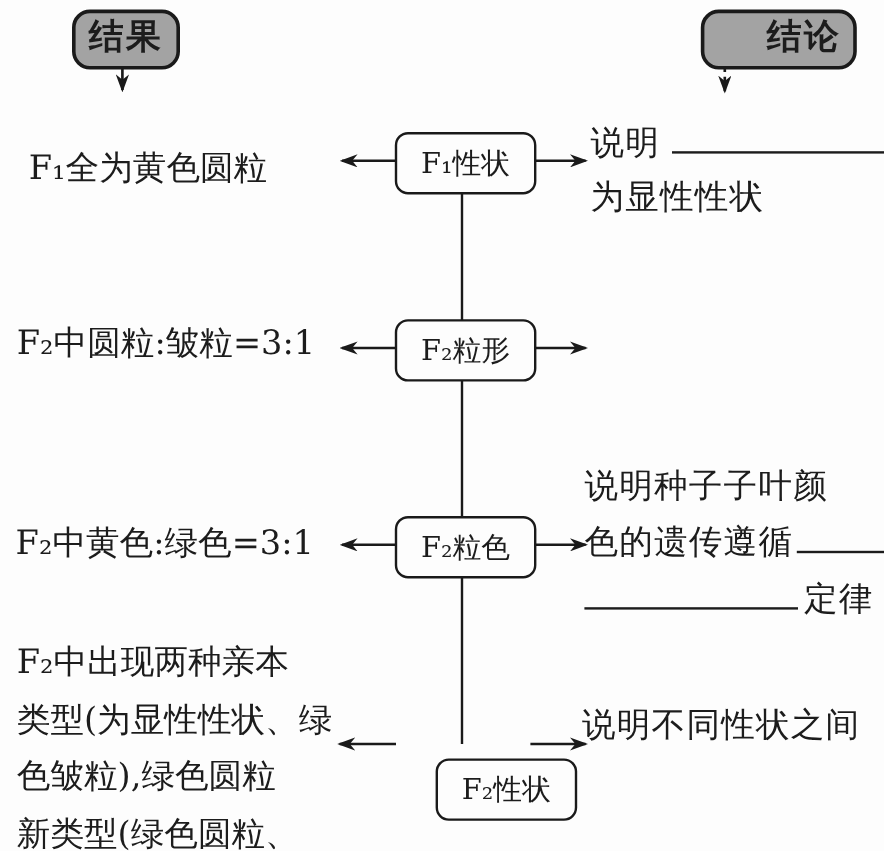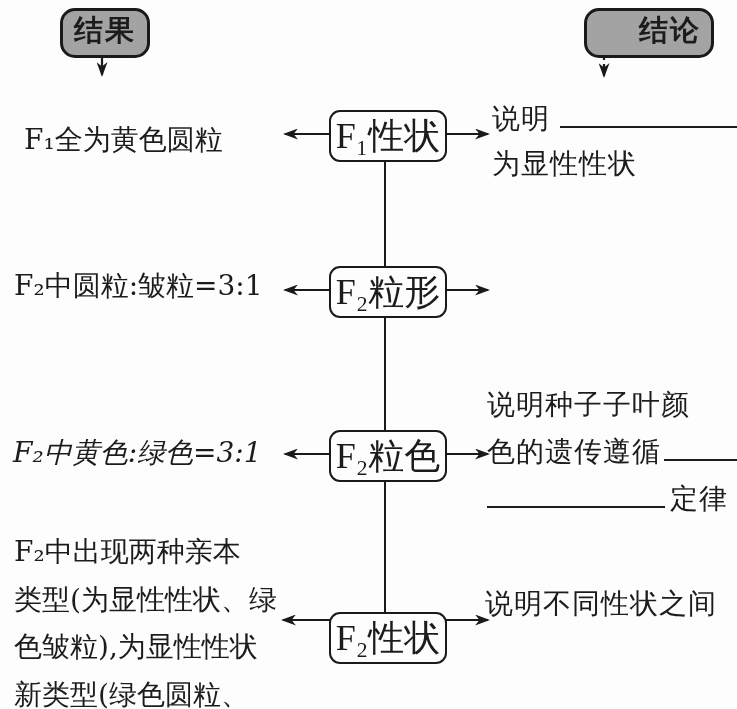--- a/index.html
+++ b/index.html
@@ -39,10 +39,9 @@
     border-radius: 11px;
     background: #fdfdfd;
     display: flex; align-items: center; justify-content: center;
-    font-size: 36px;
+    font-size: 24px;
     z-index: 2;
     white-space: nowrap;
-    font-family: Liberation Serif, serif;
   }
   .node-1 { top: 110px; }
   .node-2 { top: 266px; }

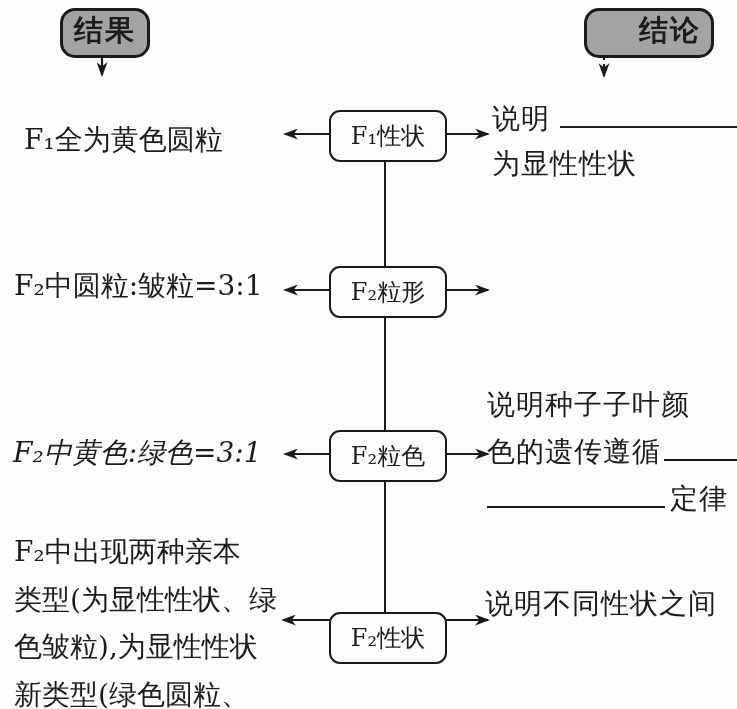--- a/index.html
+++ b/index.html
@@ -56,7 +56,7 @@
   }
   .result-1 { left: 24px; top: 122px; }
   .result-2 { left: 14px; top: 268px; }
-  .result-3 { left: 13px; top: 435px; font-style: italic; }
+  .result-3 { left: 13px; top: 435px; }
   .result-4 { left: 14px; top: 528px; line-height: 47.5px; }
   .concl { letter-spacing: 1px; }
   .concl-1 { left: 492px; top: 96px;  line-height: 45px; }

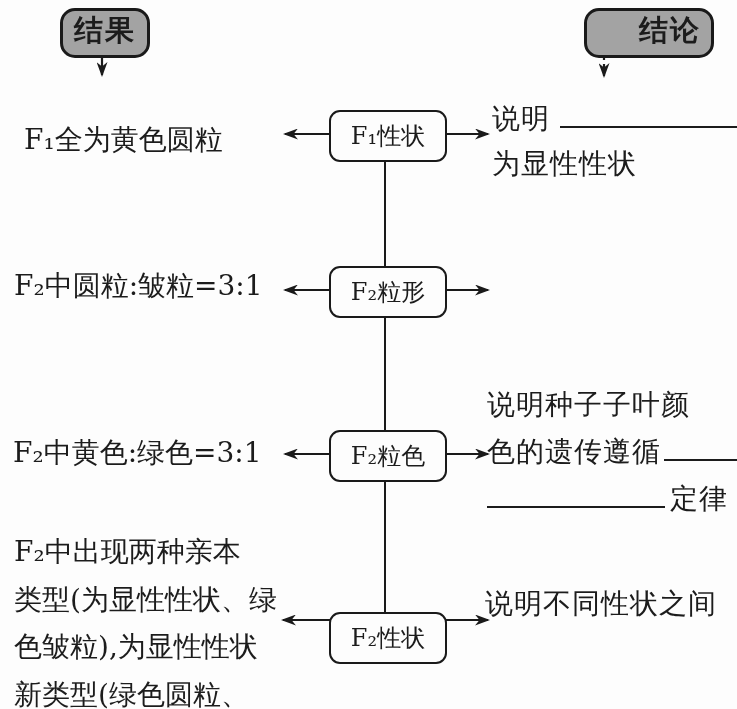--- a/index.html
+++ b/index.html
@@ -131,7 +131,7 @@
   <div class="txt result-4">
     <div>F₂中出现两种亲本</div>
     <div>类型(为显性性状、绿</div>
-    <div>色皱粒),为显性性状</div>
+    <div>色皱粒),绿色圆粒</div>
     <div>新类型(绿色圆粒、</div>
   </div>
 

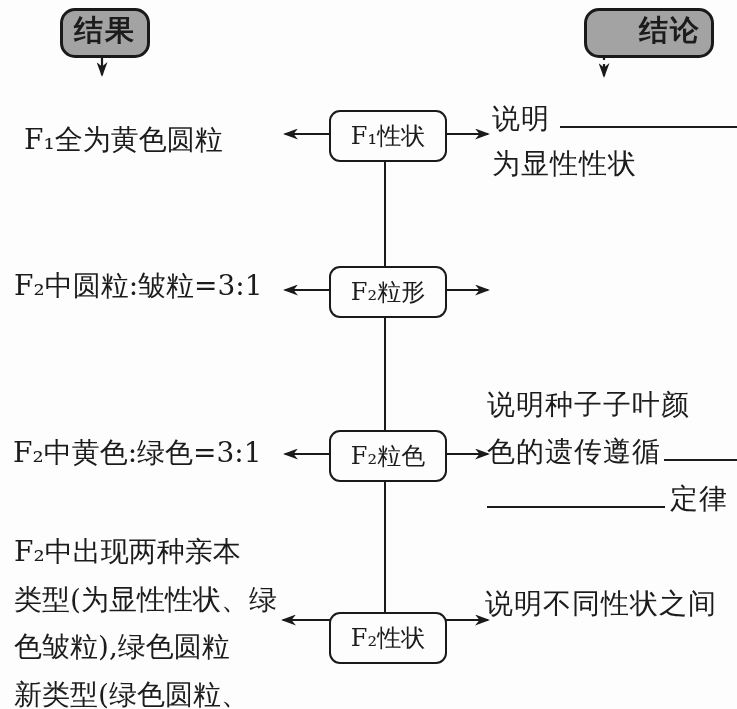--- a/index.html
+++ b/index.html
@@ -46,7 +46,7 @@
   .node-1 { top: 110px; }
   .node-2 { top: 266px; }
   .node-3 { top: 430px; border-radius: 11px; }
-  .node-4 { top: 612px; }
+  .node-4 { top: 632px; margin-left: 34px; }
   .txt {
     position: absolute;
     font-size: 28px;

